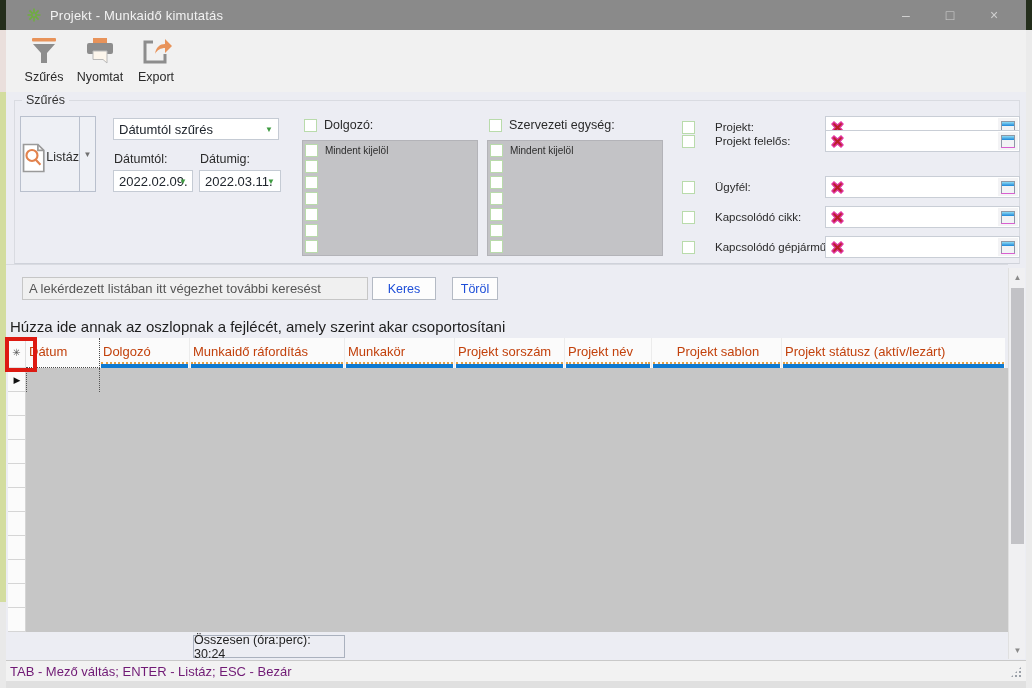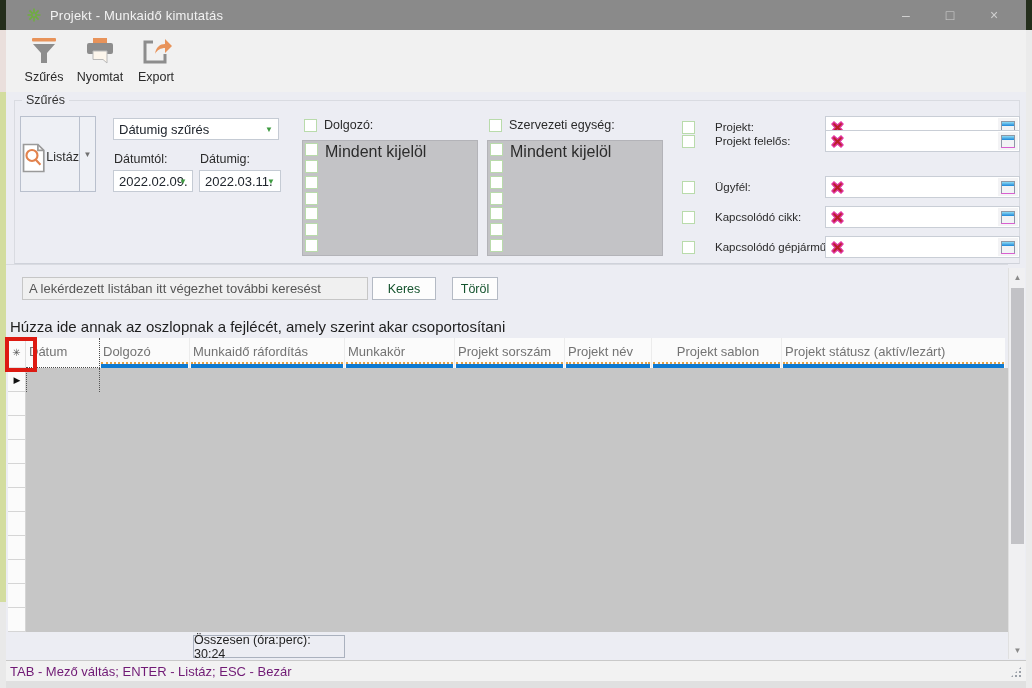--- a/index.html
+++ b/index.html
@@ -174,7 +174,7 @@
         </div>
 
       <div class="combo" style="left:105px; top:26px; width:166px;">
-        <span>Dátumig szűrés</span>
+        <span>Dátumtól szűrés</span>
         <span class="arrow">▼</span>
       </div>
 

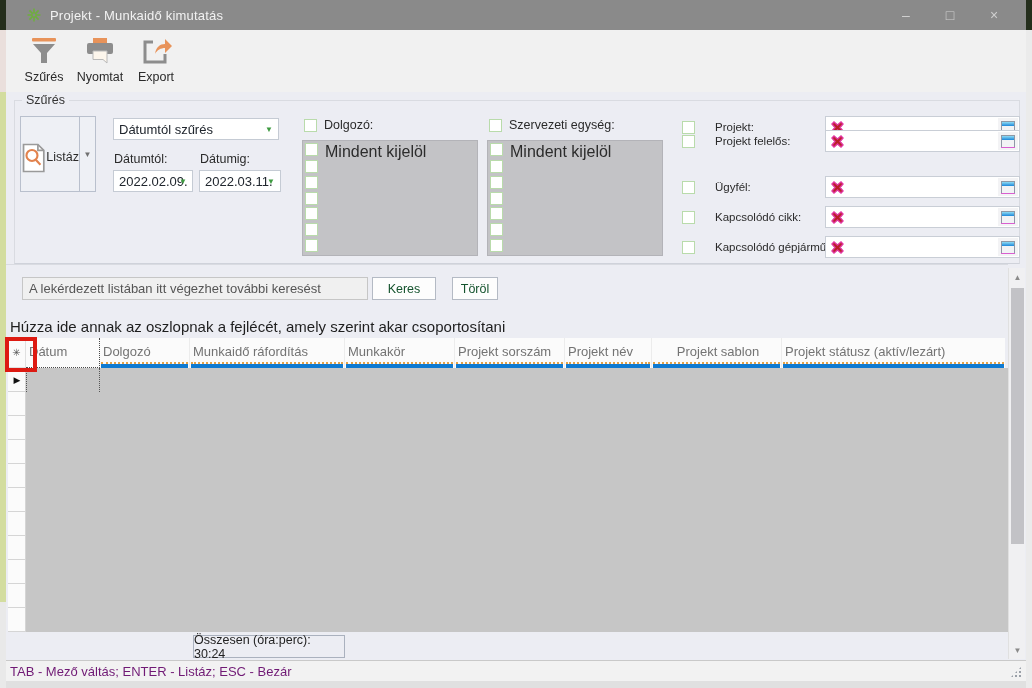--- a/index.html
+++ b/index.html
@@ -48,7 +48,7 @@
 
   .check-group-label { position:absolute; display:flex; align-items:center; gap:7px; font-size:12.5px; color:#2a2a2a; }
   .chk-list { position:absolute; width:176px; height:116px; background:#c3c3c6; border:1px solid #b3b3b8; padding:2px 0 0 2px; display:flex; flex-direction:column; }
-  .chk-row { display:flex; gap:7px; height:16px; margin-bottom:1px; font-size:16px; color:#2c2c2c; }
+  .chk-row { display:flex; align-items:center; gap:7px; height:16px; margin-bottom:1px; font-size:10px; color:#2c2c2c; }
 
   
   .lookup-row { position:absolute; left:674px; width:338px; height:22px; display:flex; align-items:center; }

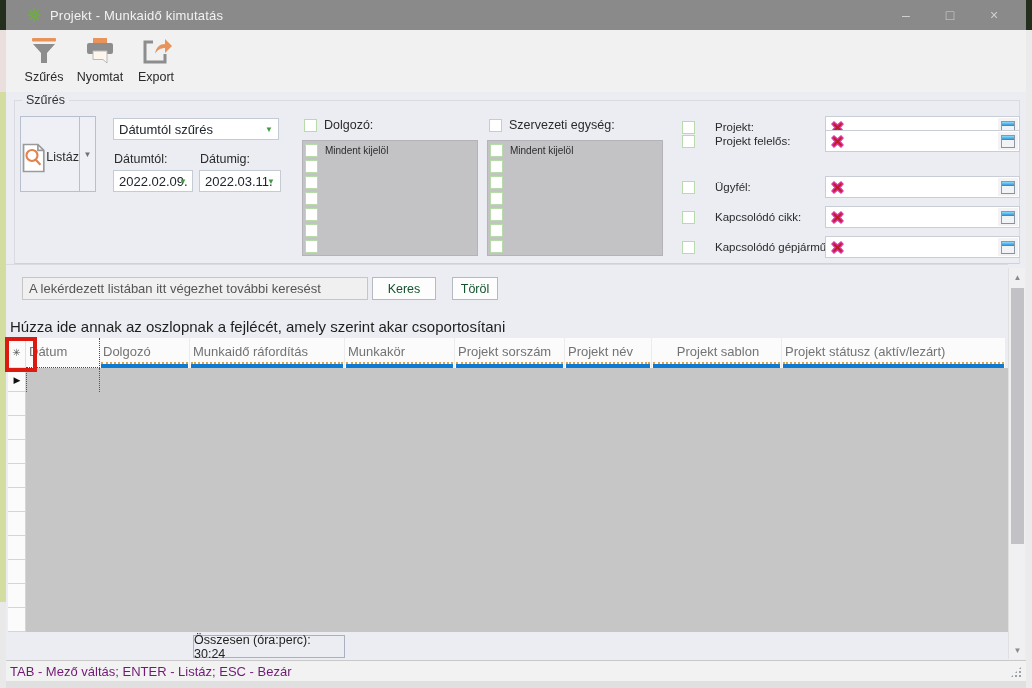--- a/index.html
+++ b/index.html
@@ -64,7 +64,7 @@
   .search-panel { position:absolute; left:0; top:264px; width:1002px; height:46px; background:#ecedf3; border-top:1px solid #d9dbe1; }
   .search-input { position:absolute; left:16px; top:12px; width:346px; height:23px; background:#f0f0f0; border:1px solid #c6c6c6; font-size:13px; color:#444; padding:0 6px; font-family:"Liberation Sans",sans-serif; }
   .search-input::placeholder { color:#555; opacity:1; }
-  .btn { position:absolute; top:12px; height:23px; background:#fdfdfd; border:1px solid #b4bac4; font-size:12.5px; color:#14532d; font-family:"Liberation Sans",sans-serif; }
+  .btn { position:absolute; top:12px; height:23px; background:#fdfdfd; border:1px solid #b4bac4; font-size:12.5px; color:#1d4ed8; font-family:"Liberation Sans",sans-serif; }
 
   .group-hint { position:absolute; left:4px; top:318px; font-size:15px; color:#1e1e1e; }
 

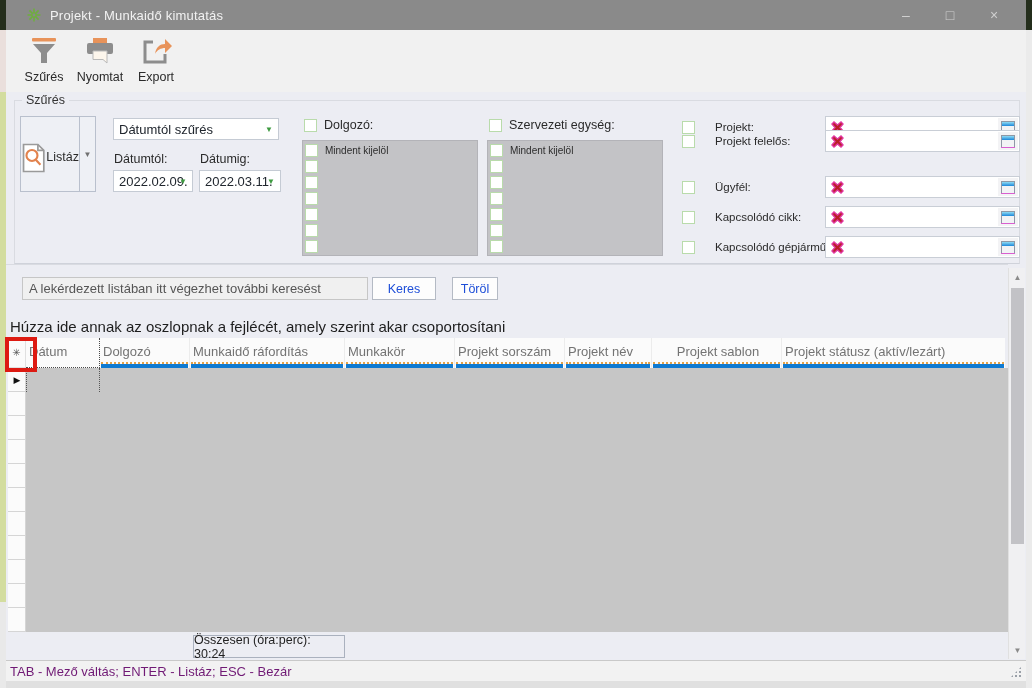--- a/index.html
+++ b/index.html
@@ -71,7 +71,7 @@
   
   .grid-header { position:absolute; left:2px; top:338px; height:30px; display:flex; background:#fbfbfb; }
   .hdr-ind { width:18px; border-right:1px solid #e0e0e0; border-bottom:1px solid #e0e0e0; display:flex; align-items:center; justify-content:center; font-size:10px; color:#555; background:#fbfbfb; }
-  .hdr-cell { position:relative; border-right:1px solid #ececec; font-size:13px; color:#737373; padding:6px 0 0 3px; white-space:nowrap; overflow:hidden; background:#fbfbfb; }
+  .hdr-cell { position:relative; border-right:1px solid #ececec; font-size:13px; color:#c2410c; padding:6px 0 0 3px; white-space:nowrap; overflow:hidden; background:#fbfbfb; }
   .hdr-cell .bluebar { position:absolute; left:1px; right:1px; bottom:0; height:4px; background:#0f7ad1; }
   .hdr-cell .dotbar  { position:absolute; left:1px; right:1px; bottom:4px; height:0; border-top:2px dotted #e2a24a; }
   .hdr-datum { border-bottom:1px dotted #4a4a4a; border-right:1px dotted #4a4a4a; }

